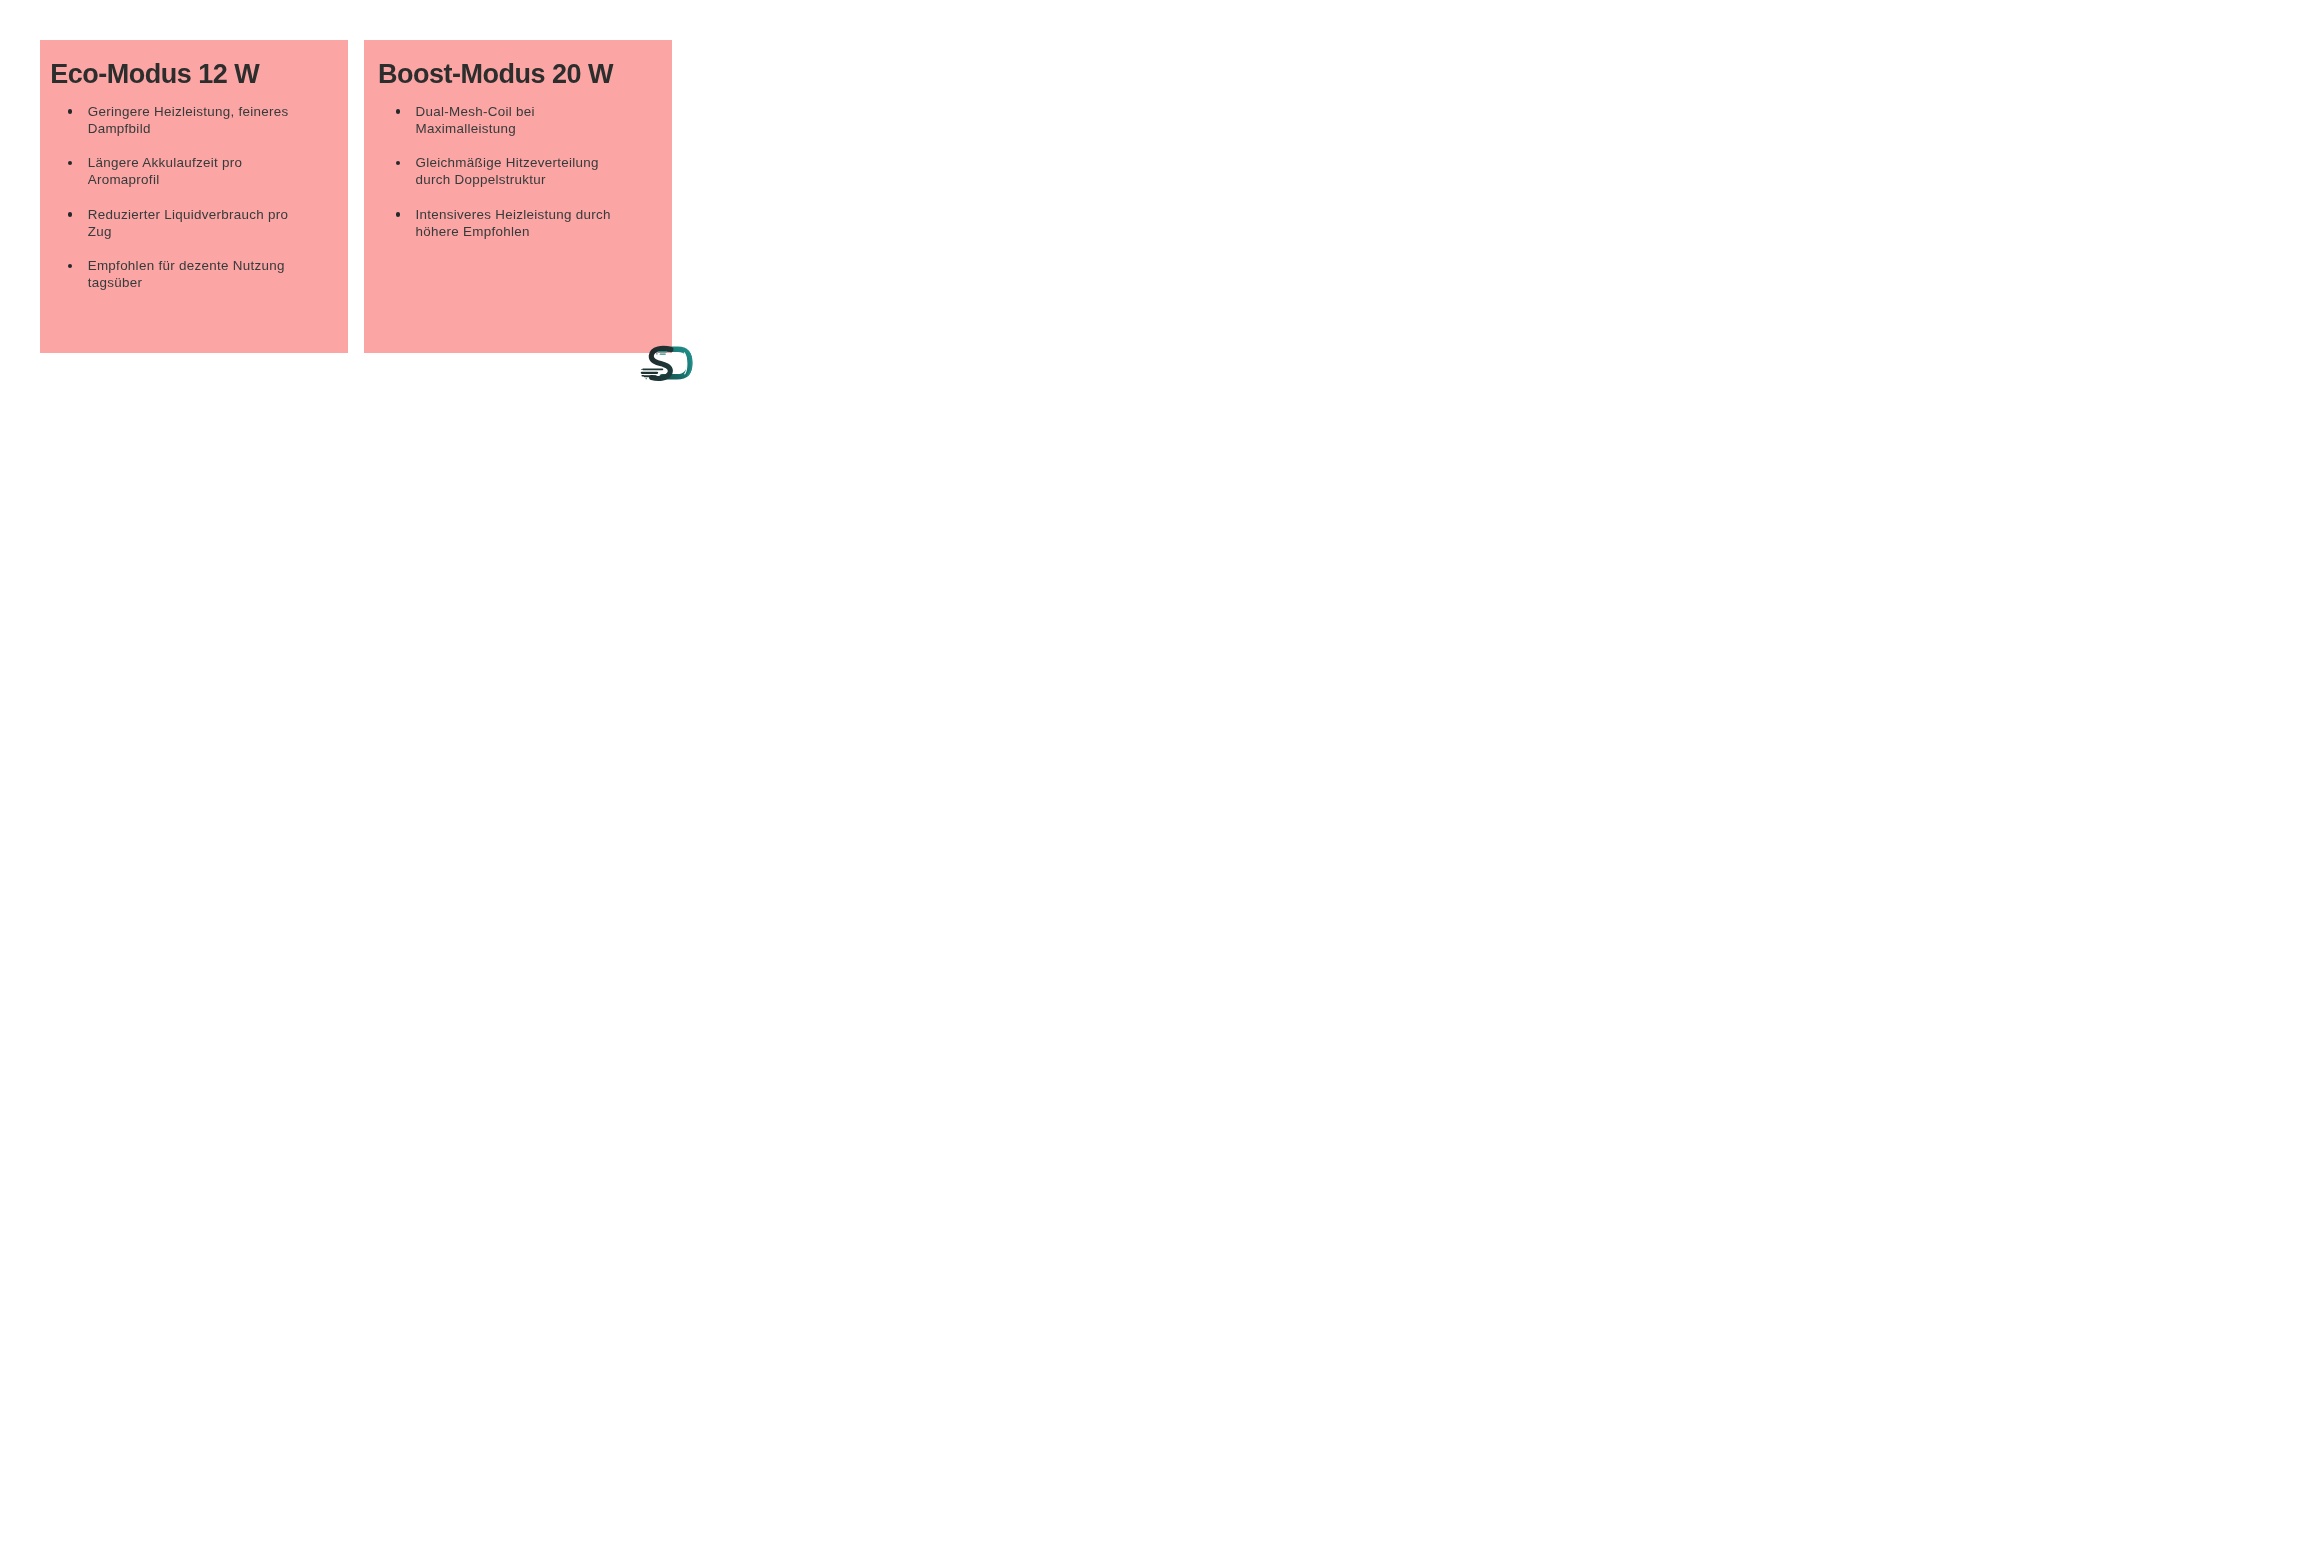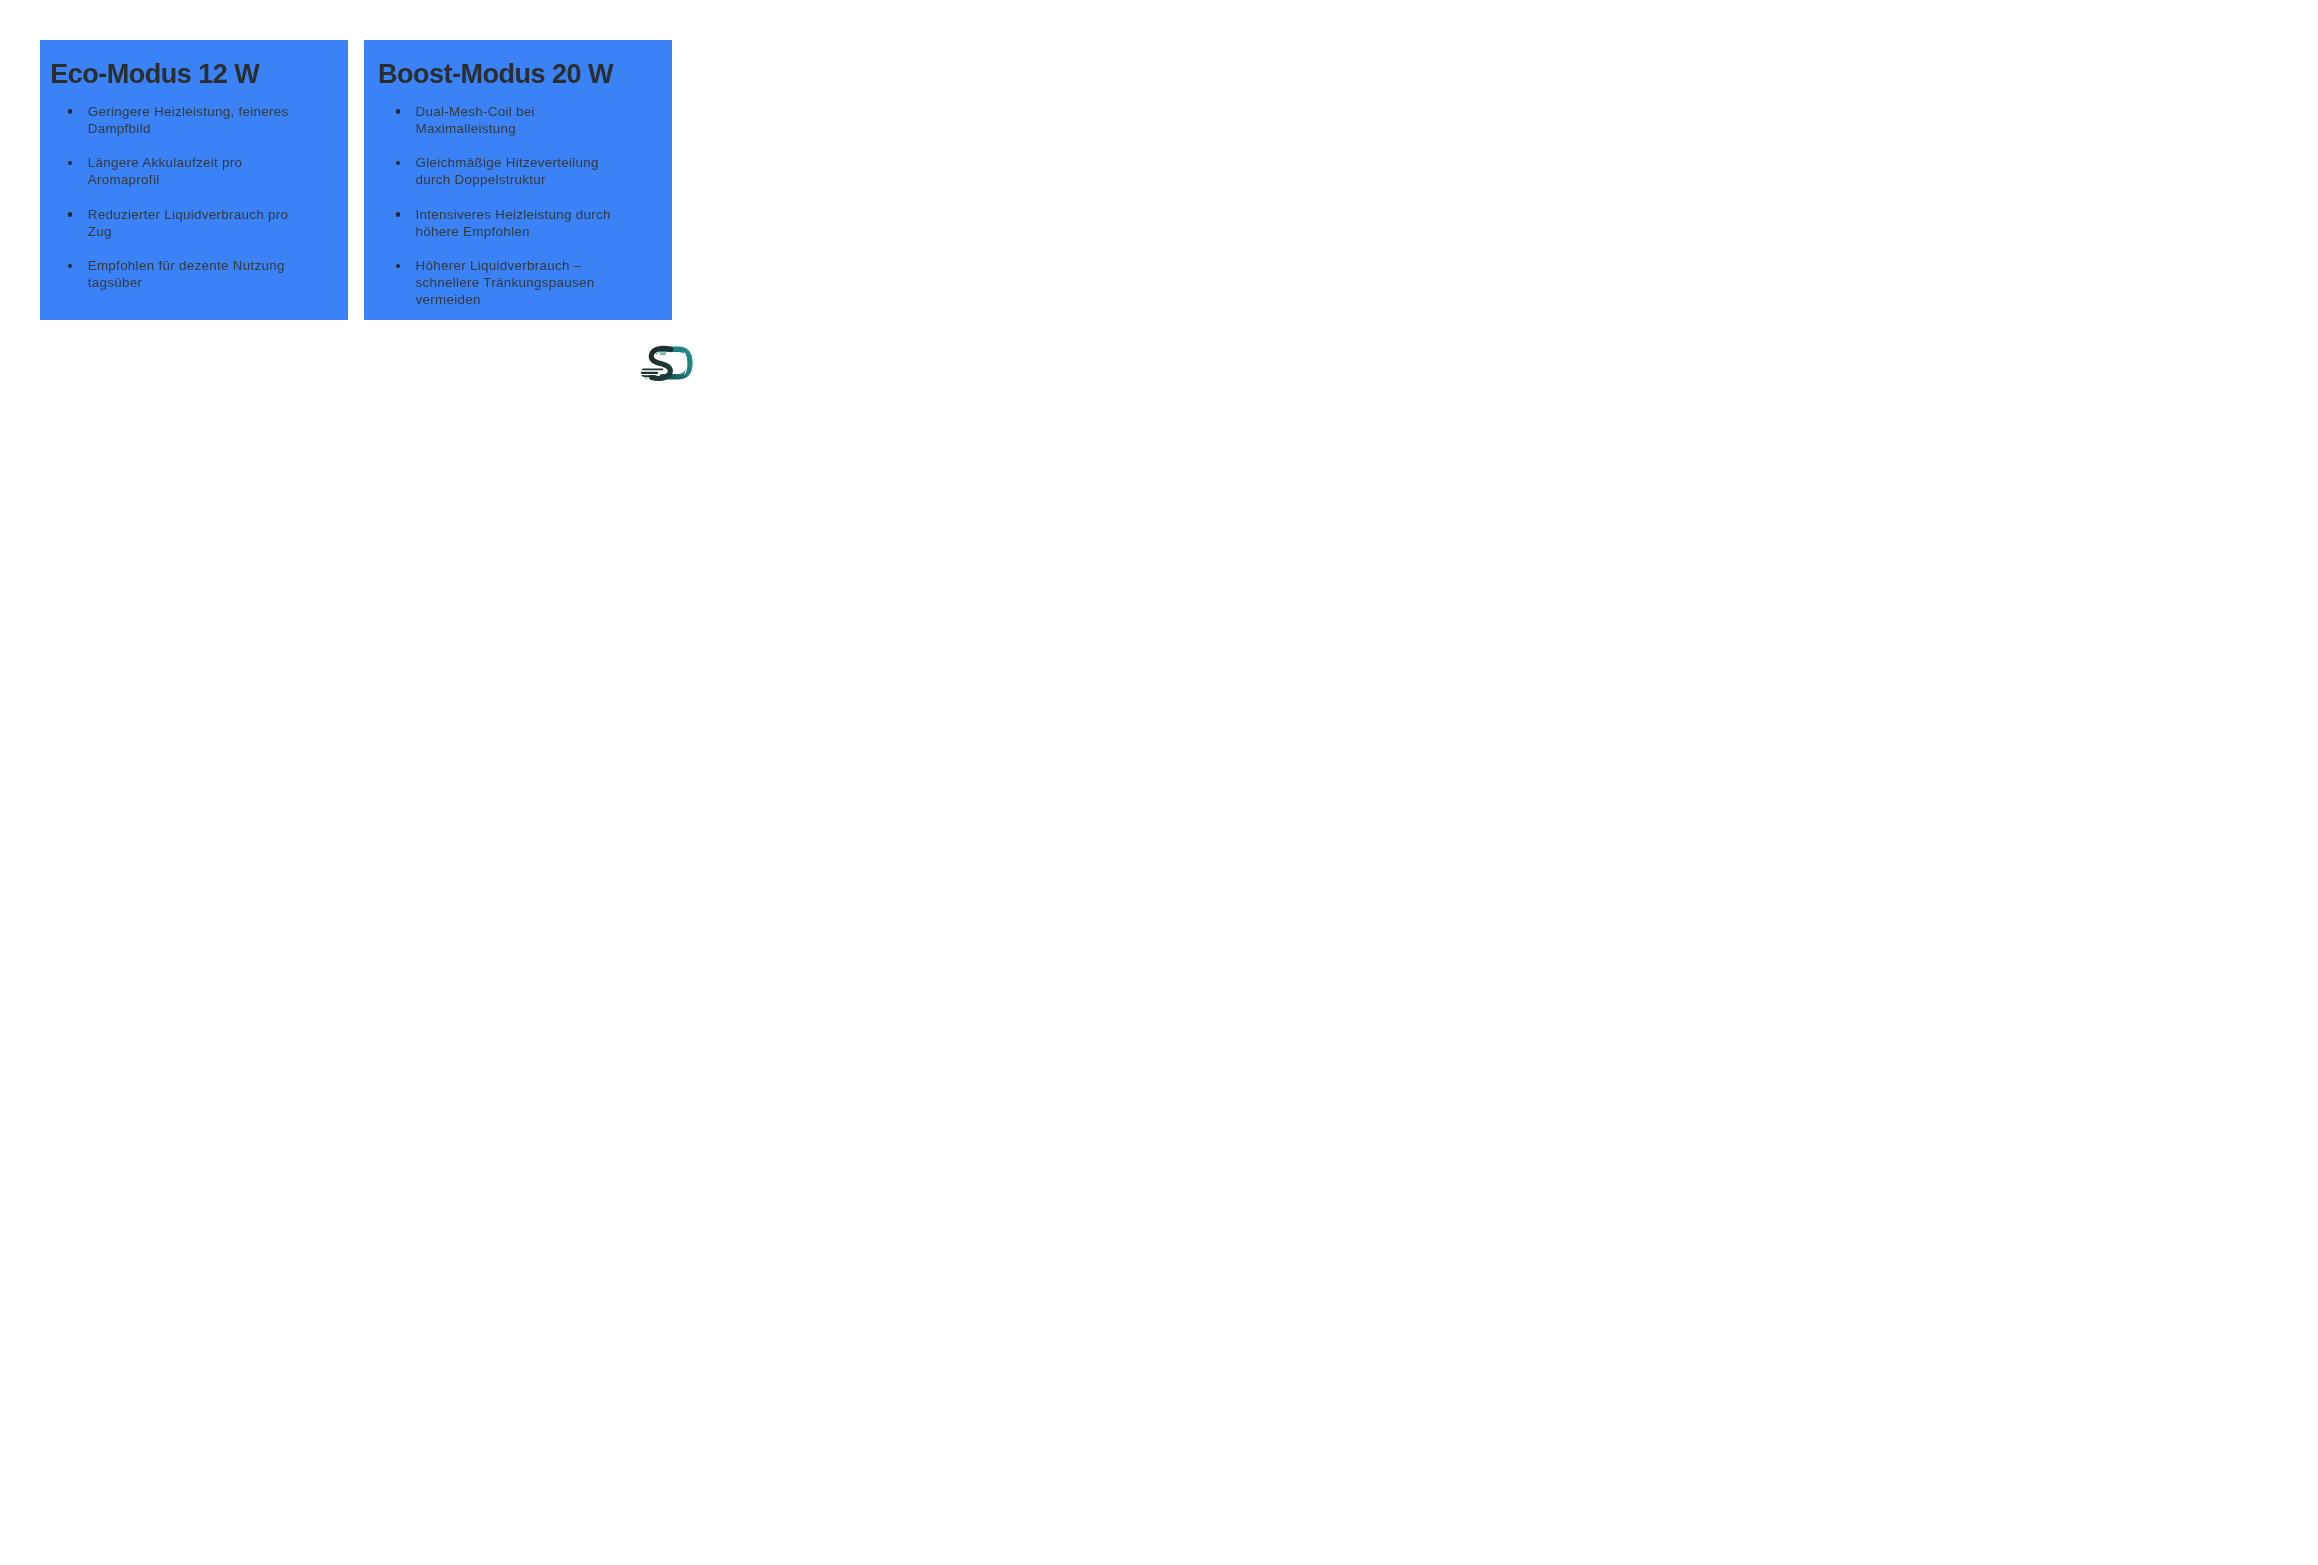--- a/index.html
+++ b/index.html
@@ -13,8 +13,8 @@
   .panel{
     position:absolute;
     top:40px;
-    width:308px;height:280px;
-    background:#3b82f6;
+    width:308px;height:313px;
+    background:#fca5a5;
     box-sizing:border-box;
     padding:18.5px 11px 0 10.2px;
   }

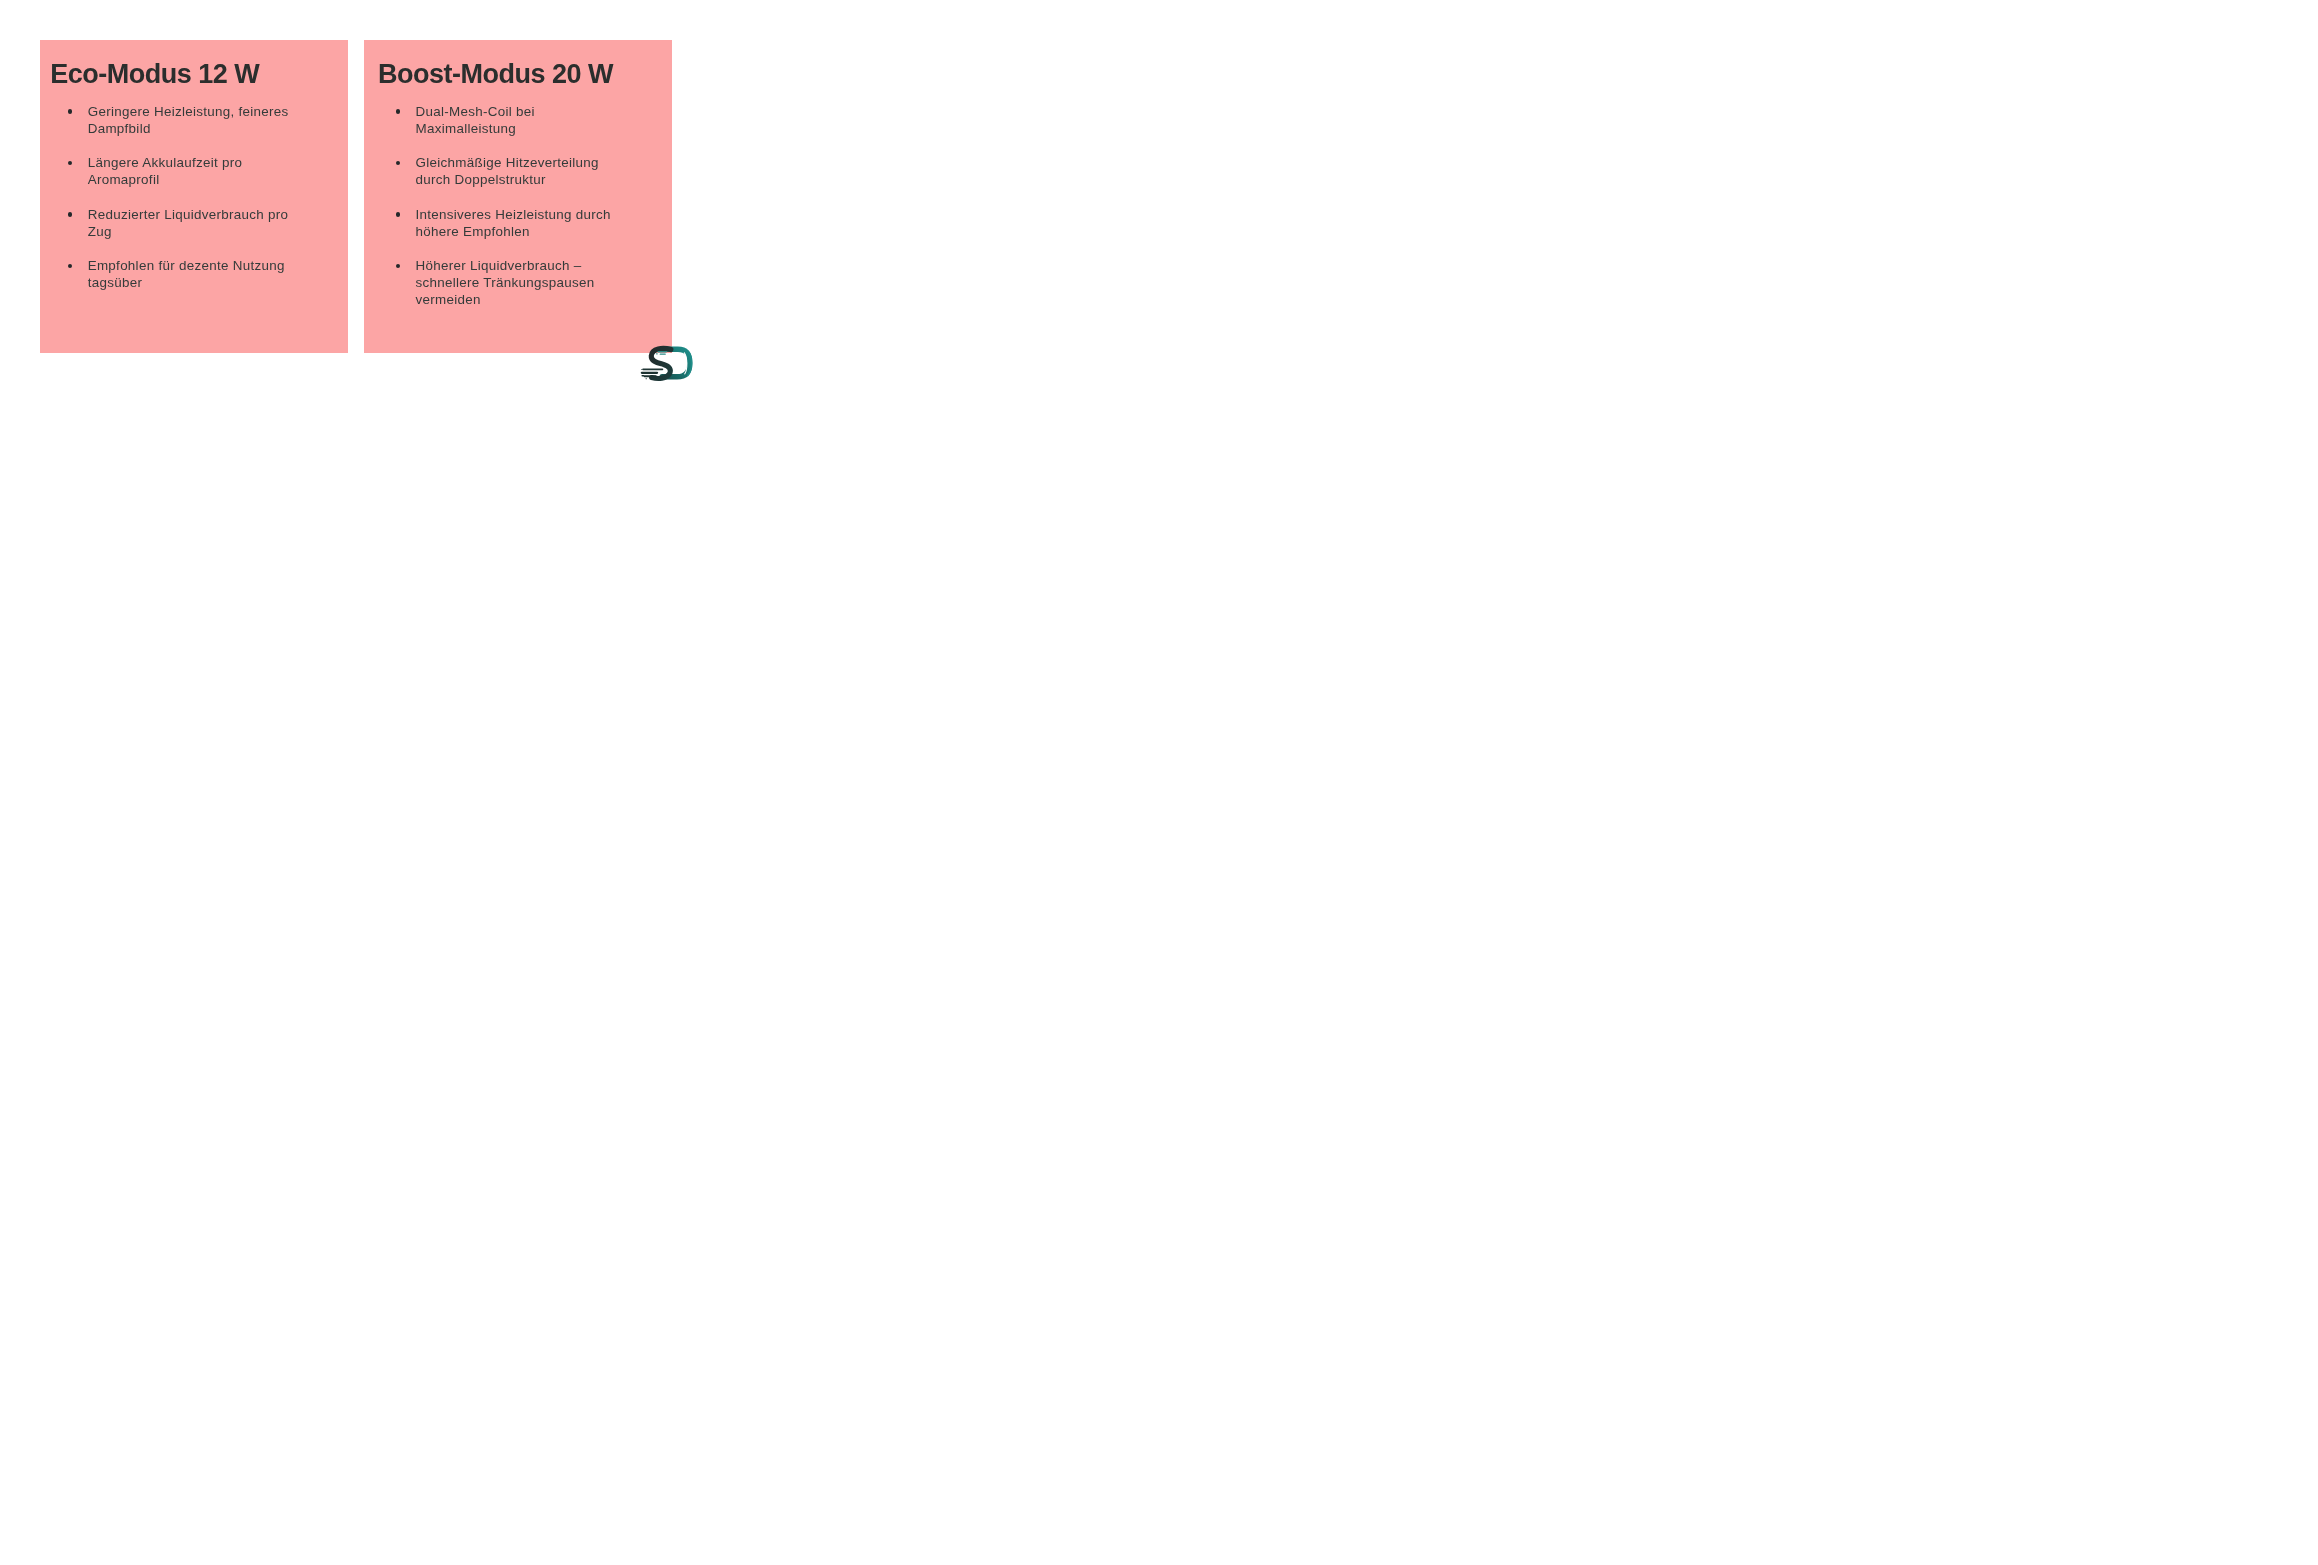--- a/index.html
+++ b/index.html
@@ -130,14 +130,6 @@
           <span class="ln">höhere Empfohlen</span>
         </span>
       </li>
-      <li class="bullet">
-        <span class="dot"></span>
-        <span class="txt">
-          <span class="ln">Höherer Liquidverbrauch –</span>
-          <span class="ln">schnellere Tränkungspausen</span>
-          <span class="ln">vermeiden</span>
-        </span>
-      </li>
     </ul>
   </section>
 

